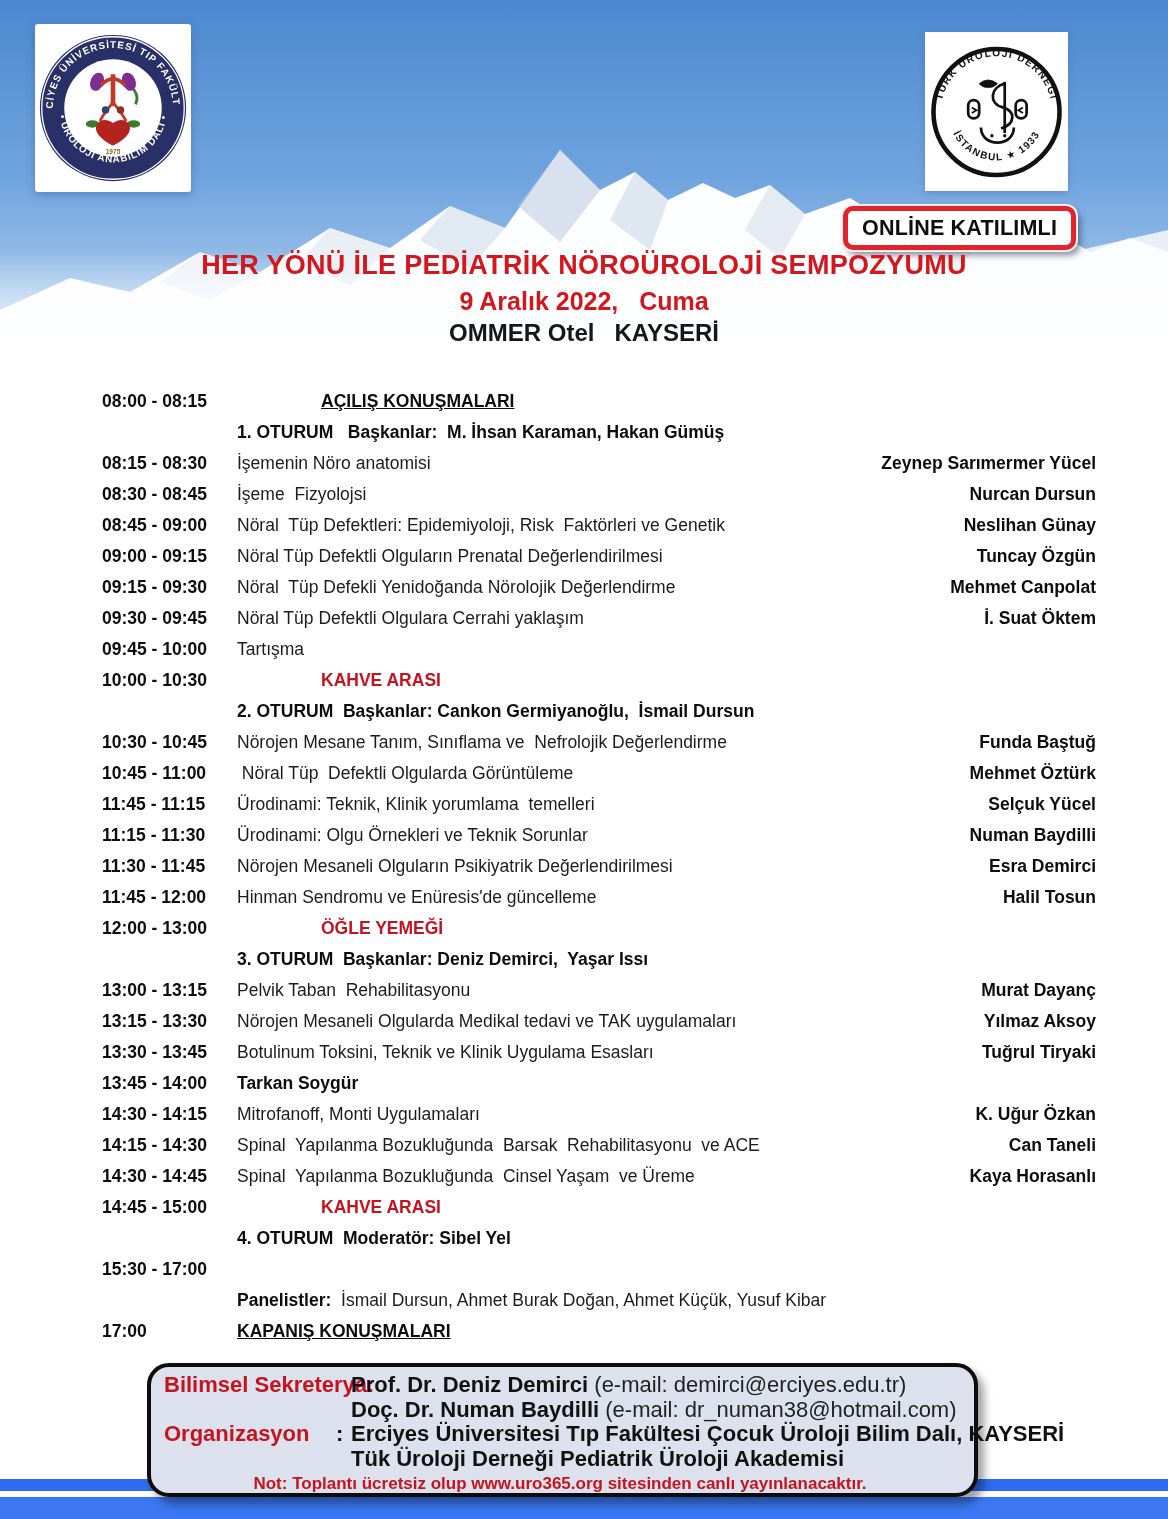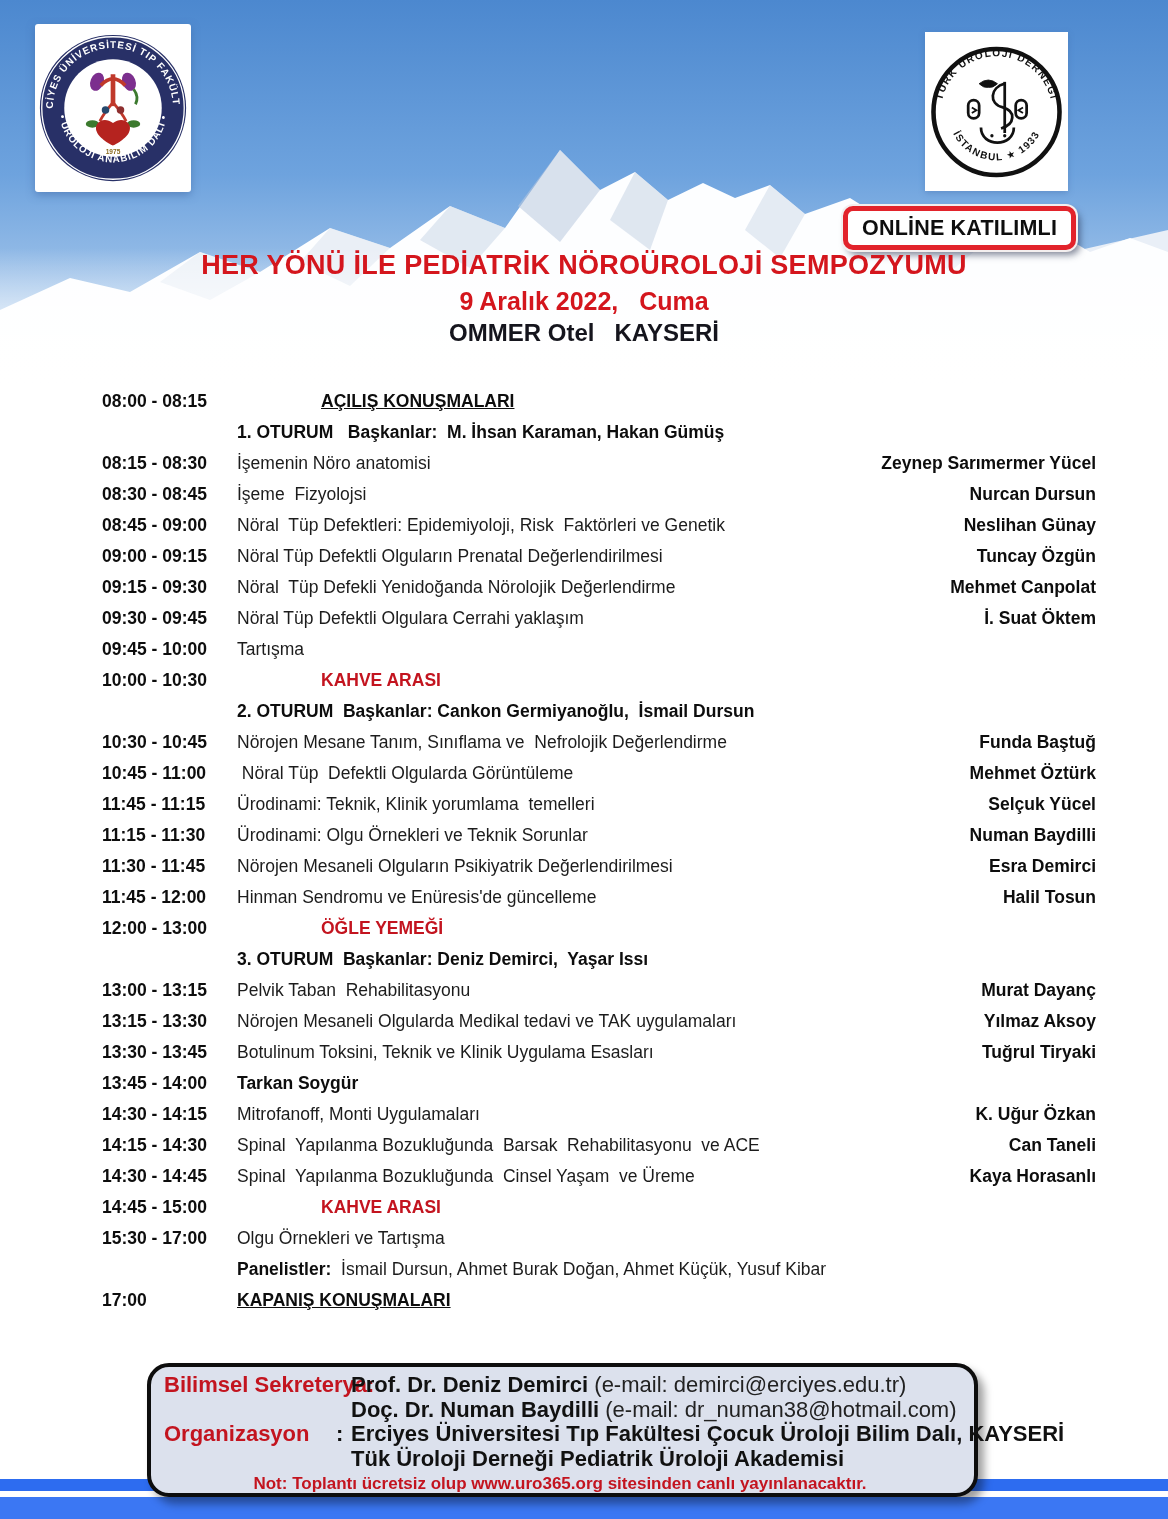--- a/index.html
+++ b/index.html
@@ -305,6 +305,11 @@
         <span class="topic">KAHVE ARASI</span>
         <span class="speaker"></span>
       </div>
+      <div class="row session">
+        <span class="time"></span>
+        <span class="topic">4. OTURUM  Moderatör: Sibel Yel</span>
+        <span class="speaker"></span>
+      </div>
       <div class="row item">
         <span class="time">15:30 - 17:00</span>
         <span class="topic">Olgu Örnekleri ve Tartışma</span>

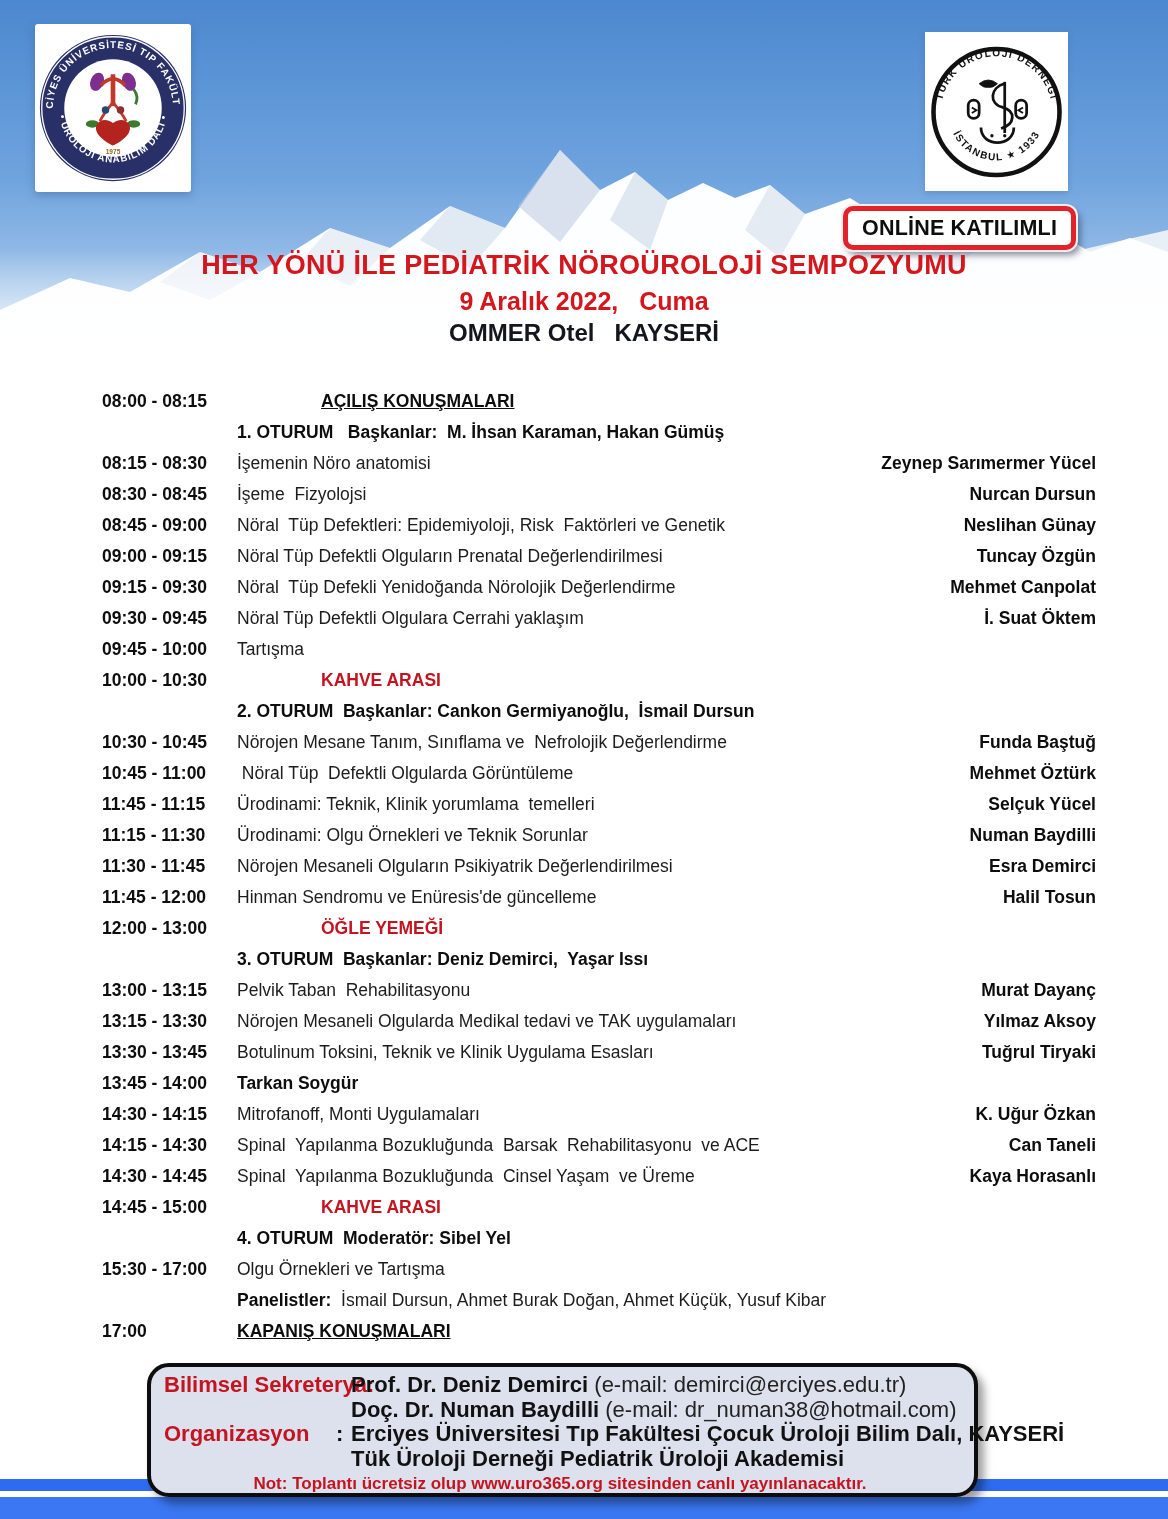--- a/index.html
+++ b/index.html
@@ -312,7 +312,6 @@
       </div>
       <div class="row item">
         <span class="time">15:30 - 17:00</span>
-        <span class="topic">Olgu Örnekleri ve Tartışma</span>
         <span class="speaker"></span>
       </div>
       <div class="row item">

